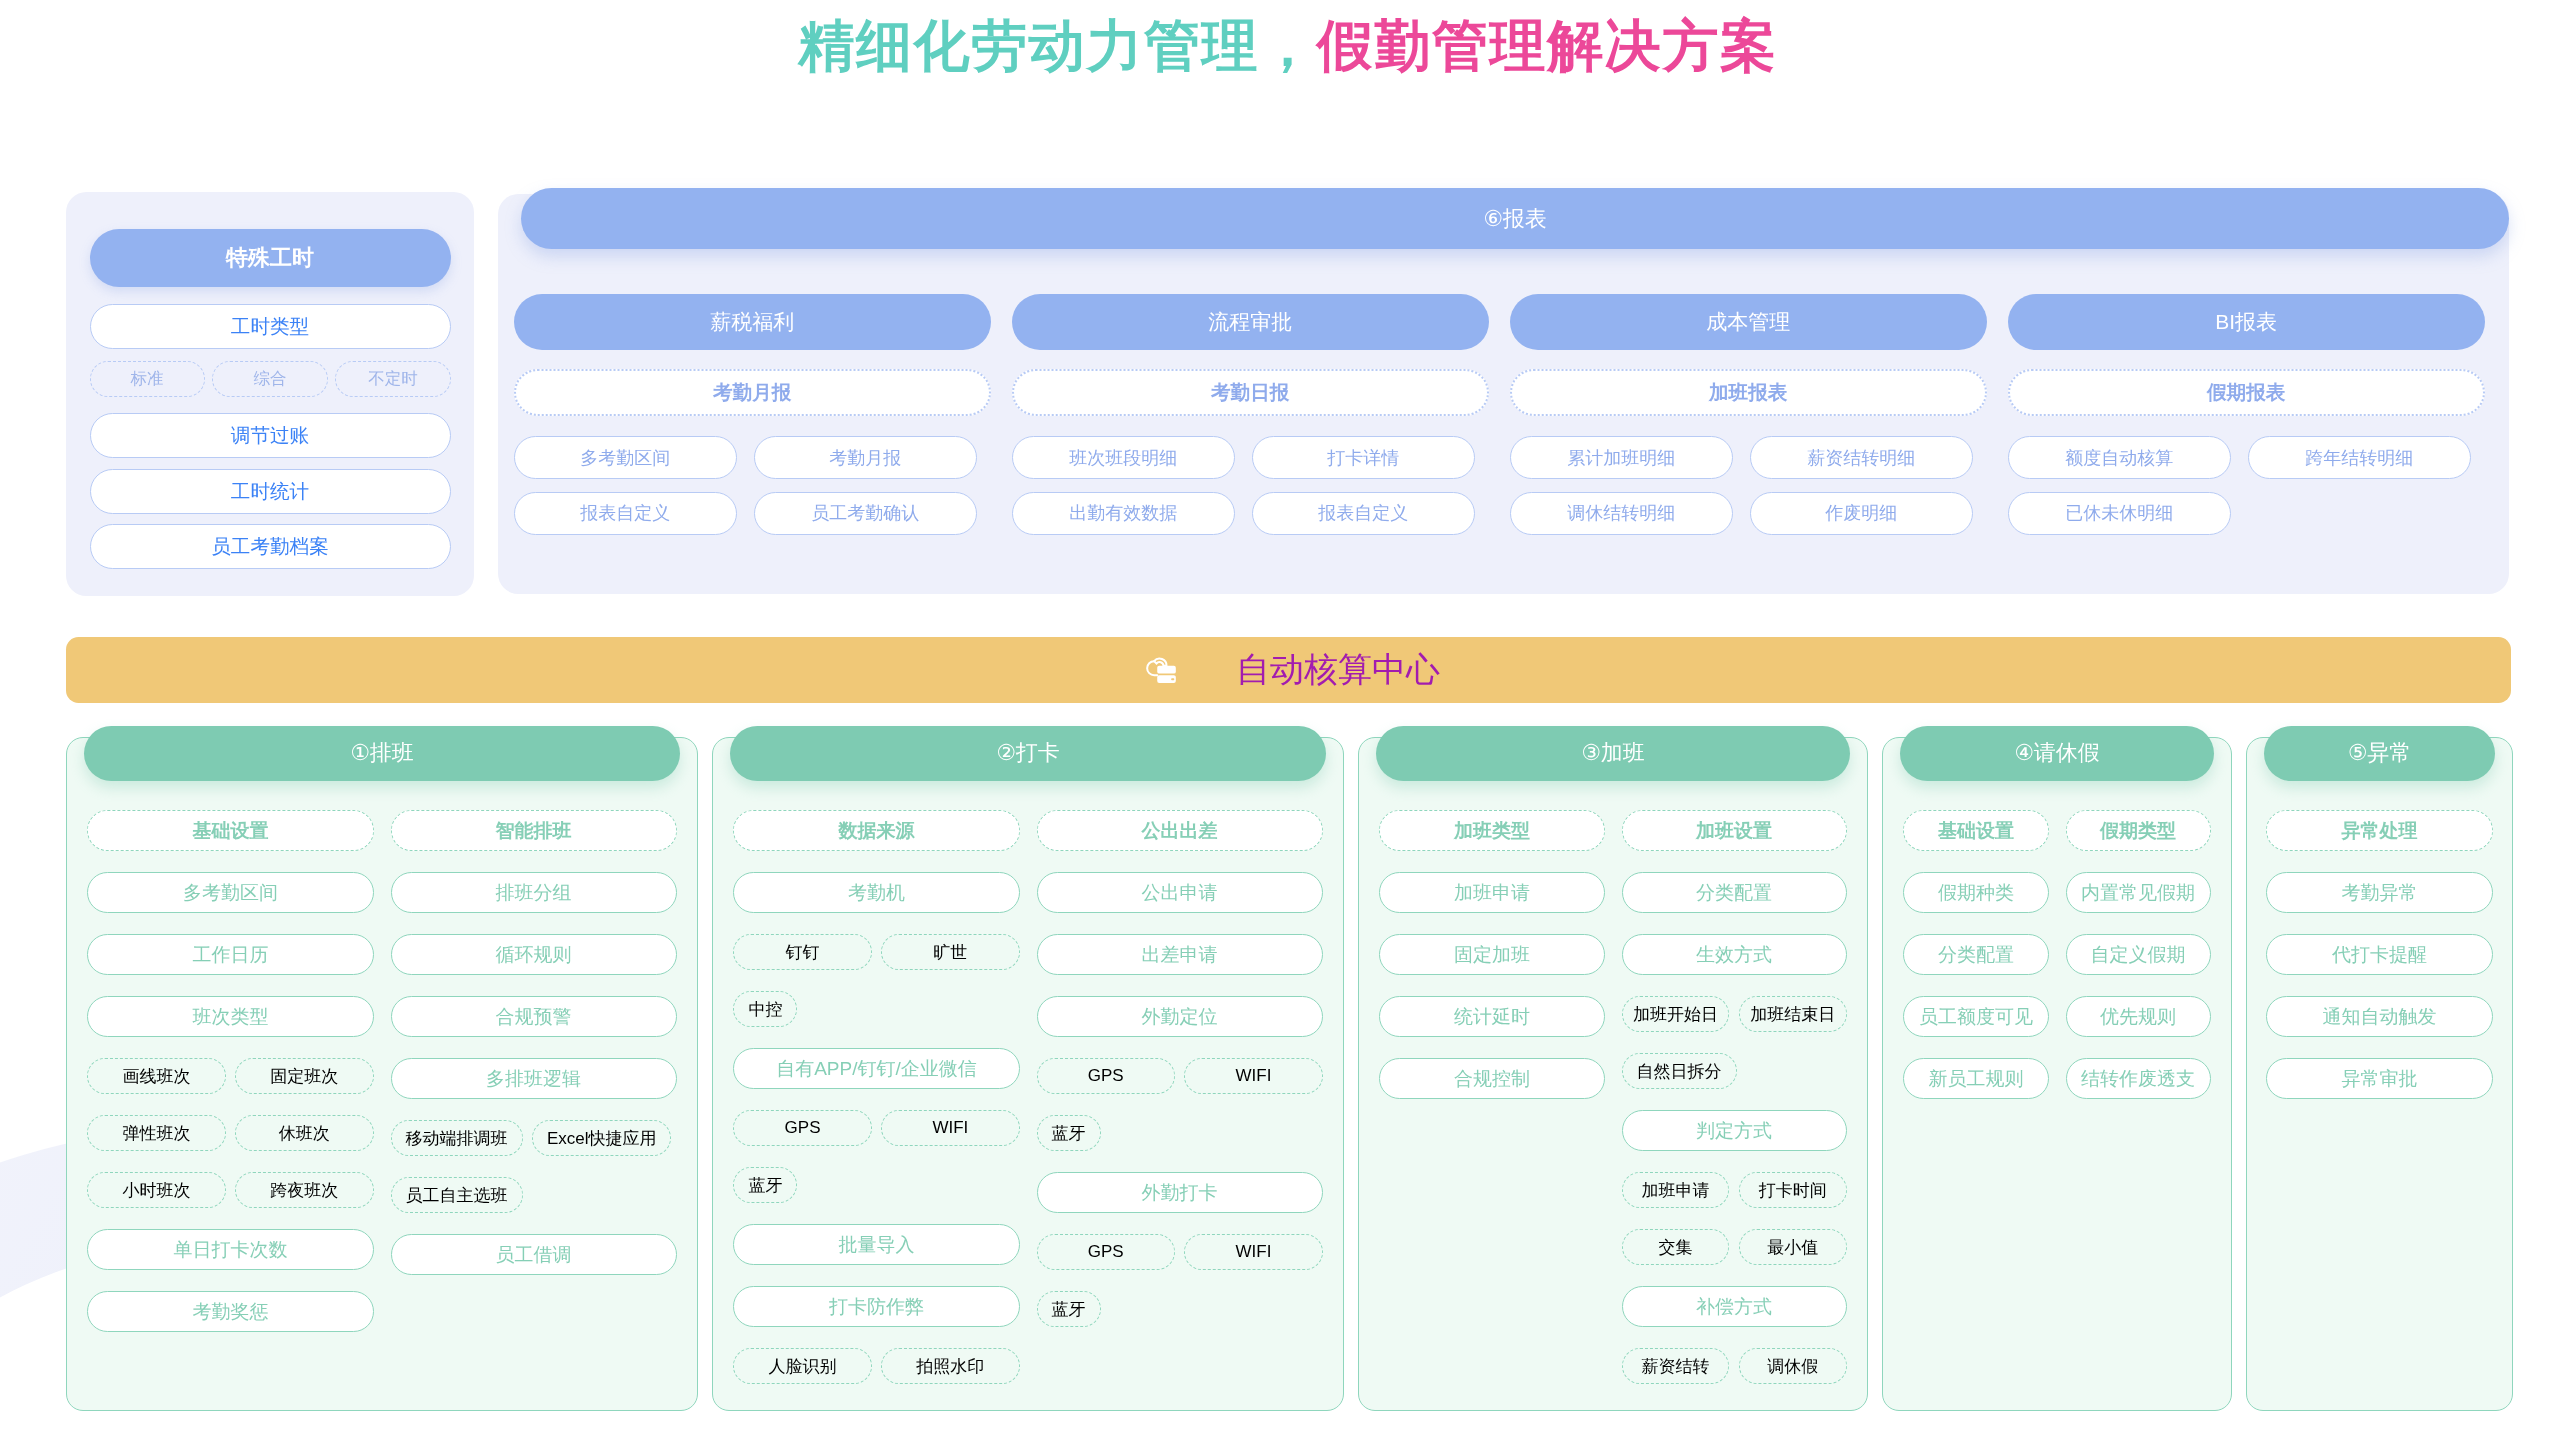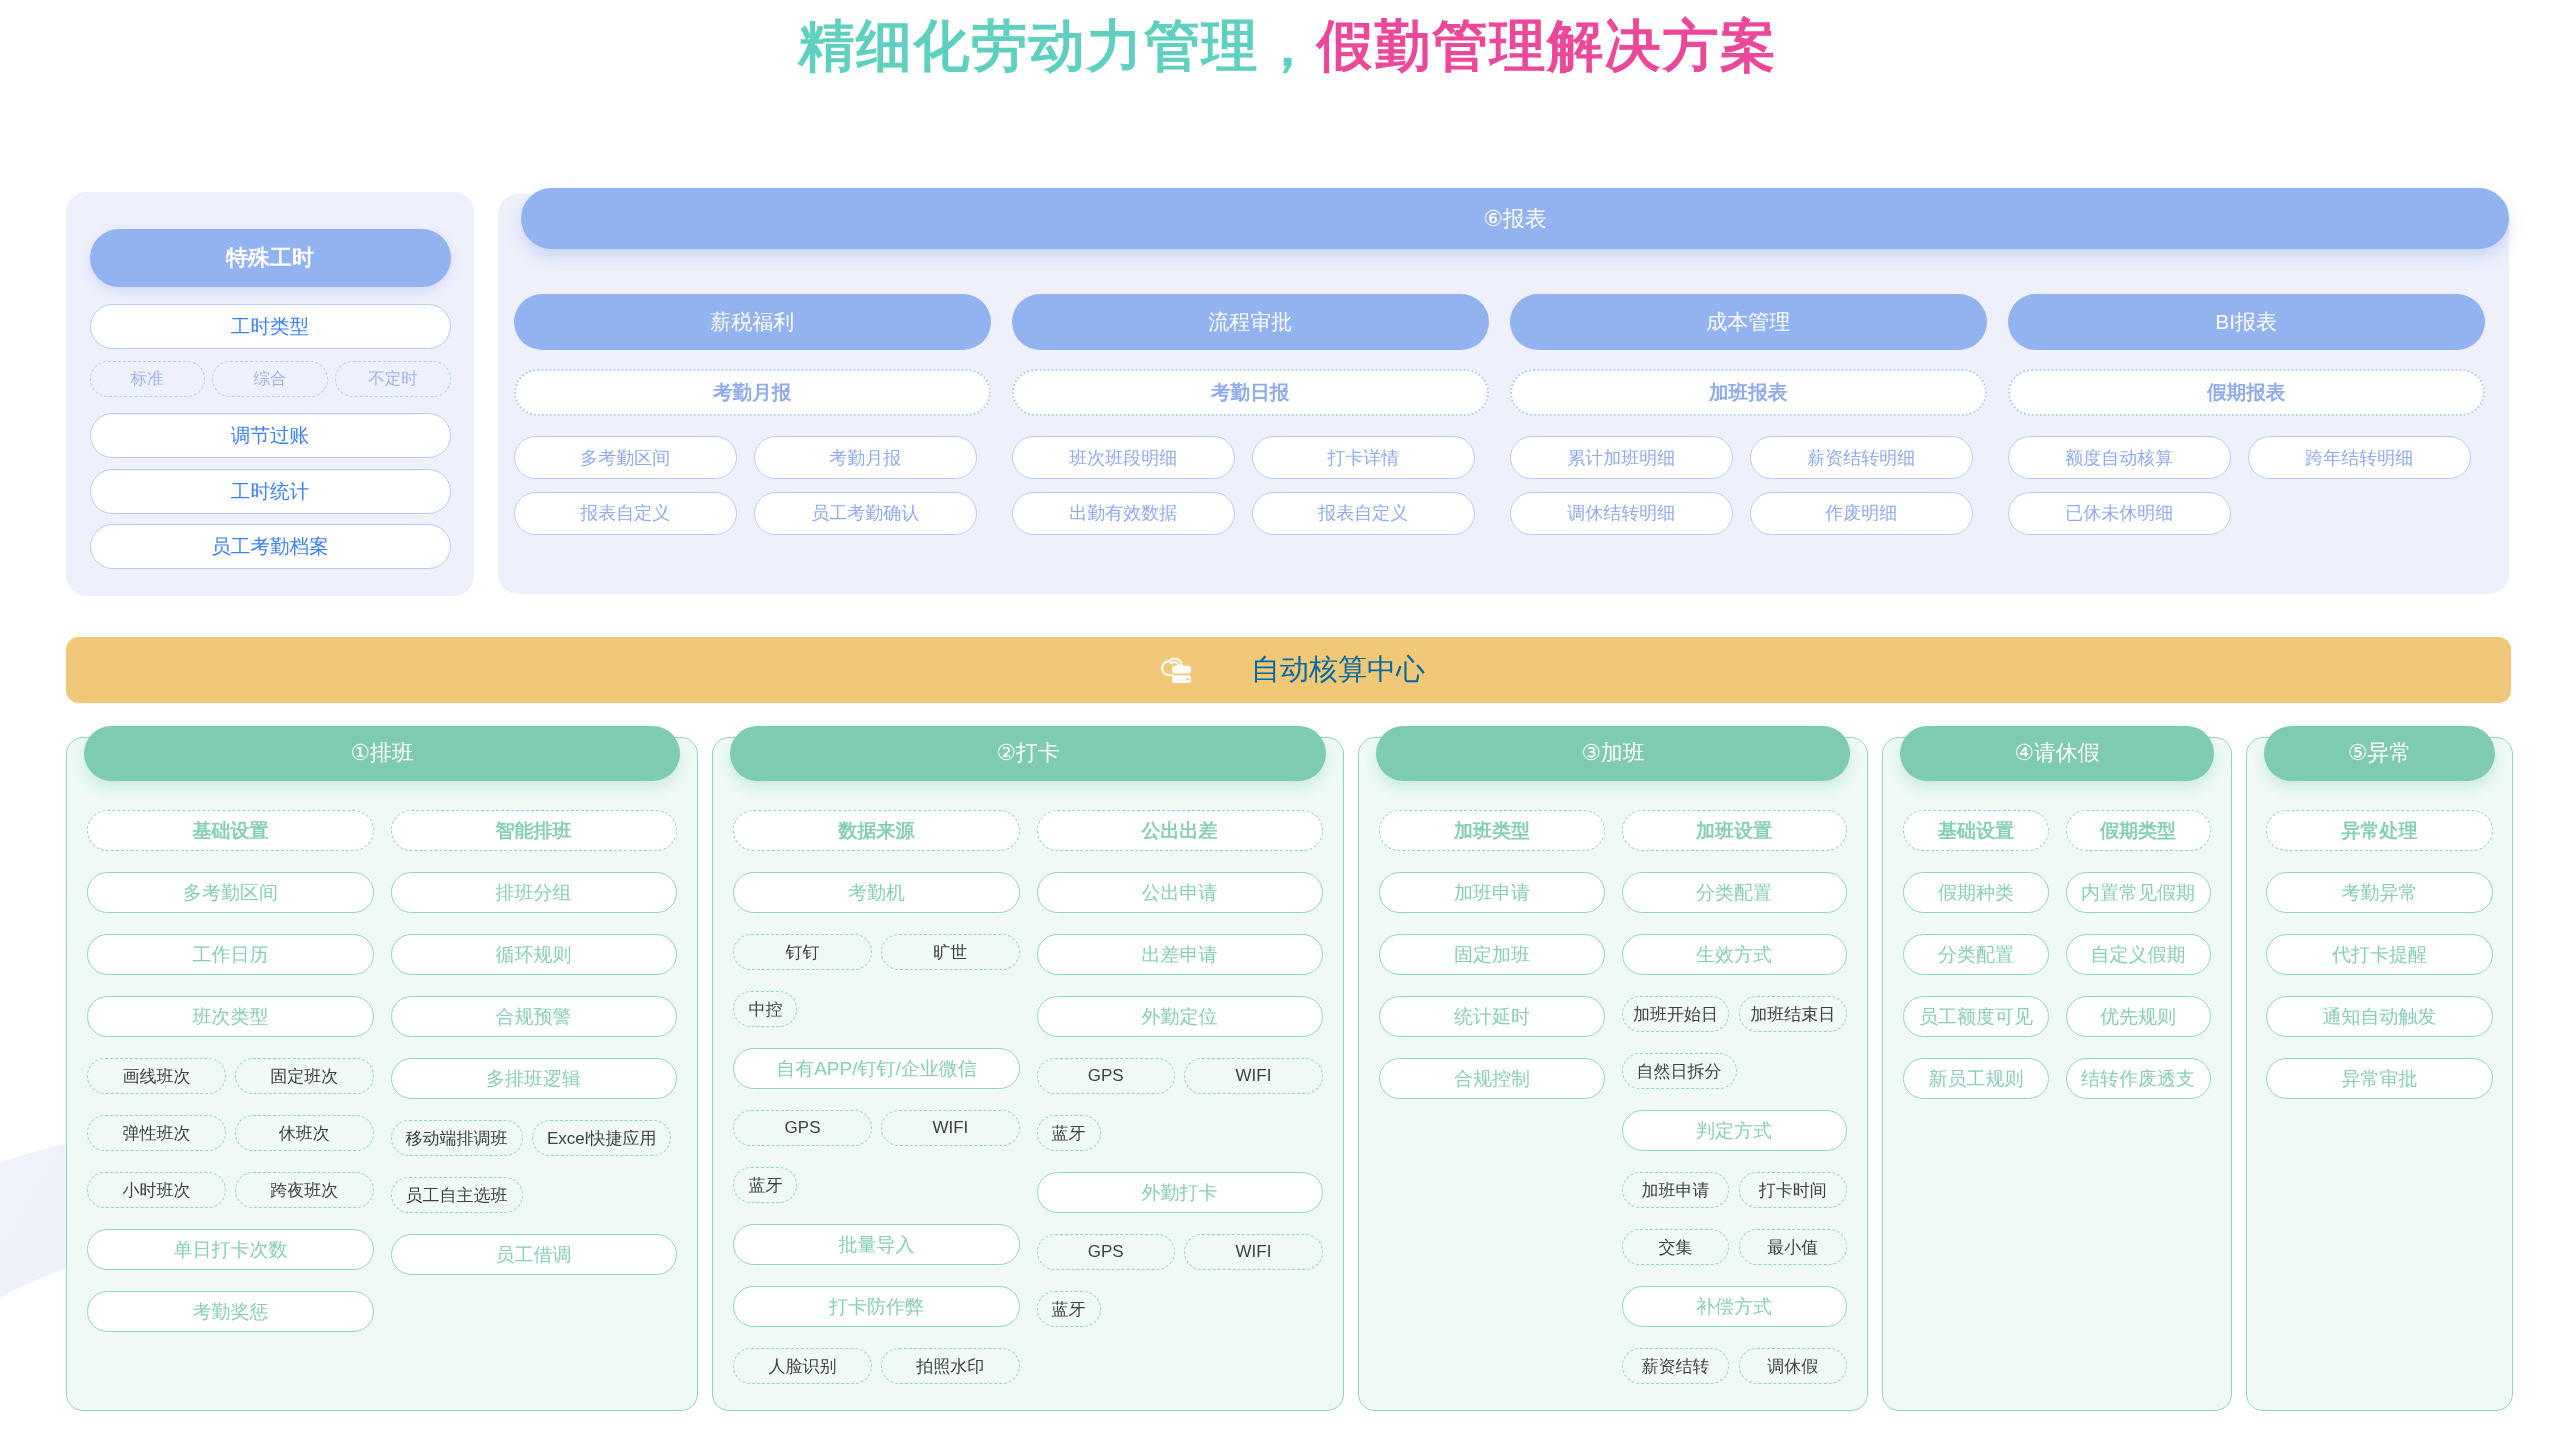--- a/index.html
+++ b/index.html
@@ -116,7 +116,7 @@
     display: flex; align-items: center; justify-content: center; gap: 17px;
     z-index: 3;
   }
-  .calc-banner .label { color: #0369a1; font-size: 29px; margin-left: 40px; }
+  .calc-banner .label { color: #a21caf; font-size: 34px; margin-left: 40px; }
   .cloud-icon { width: 42px; height: 31px; display:block; }
 
   

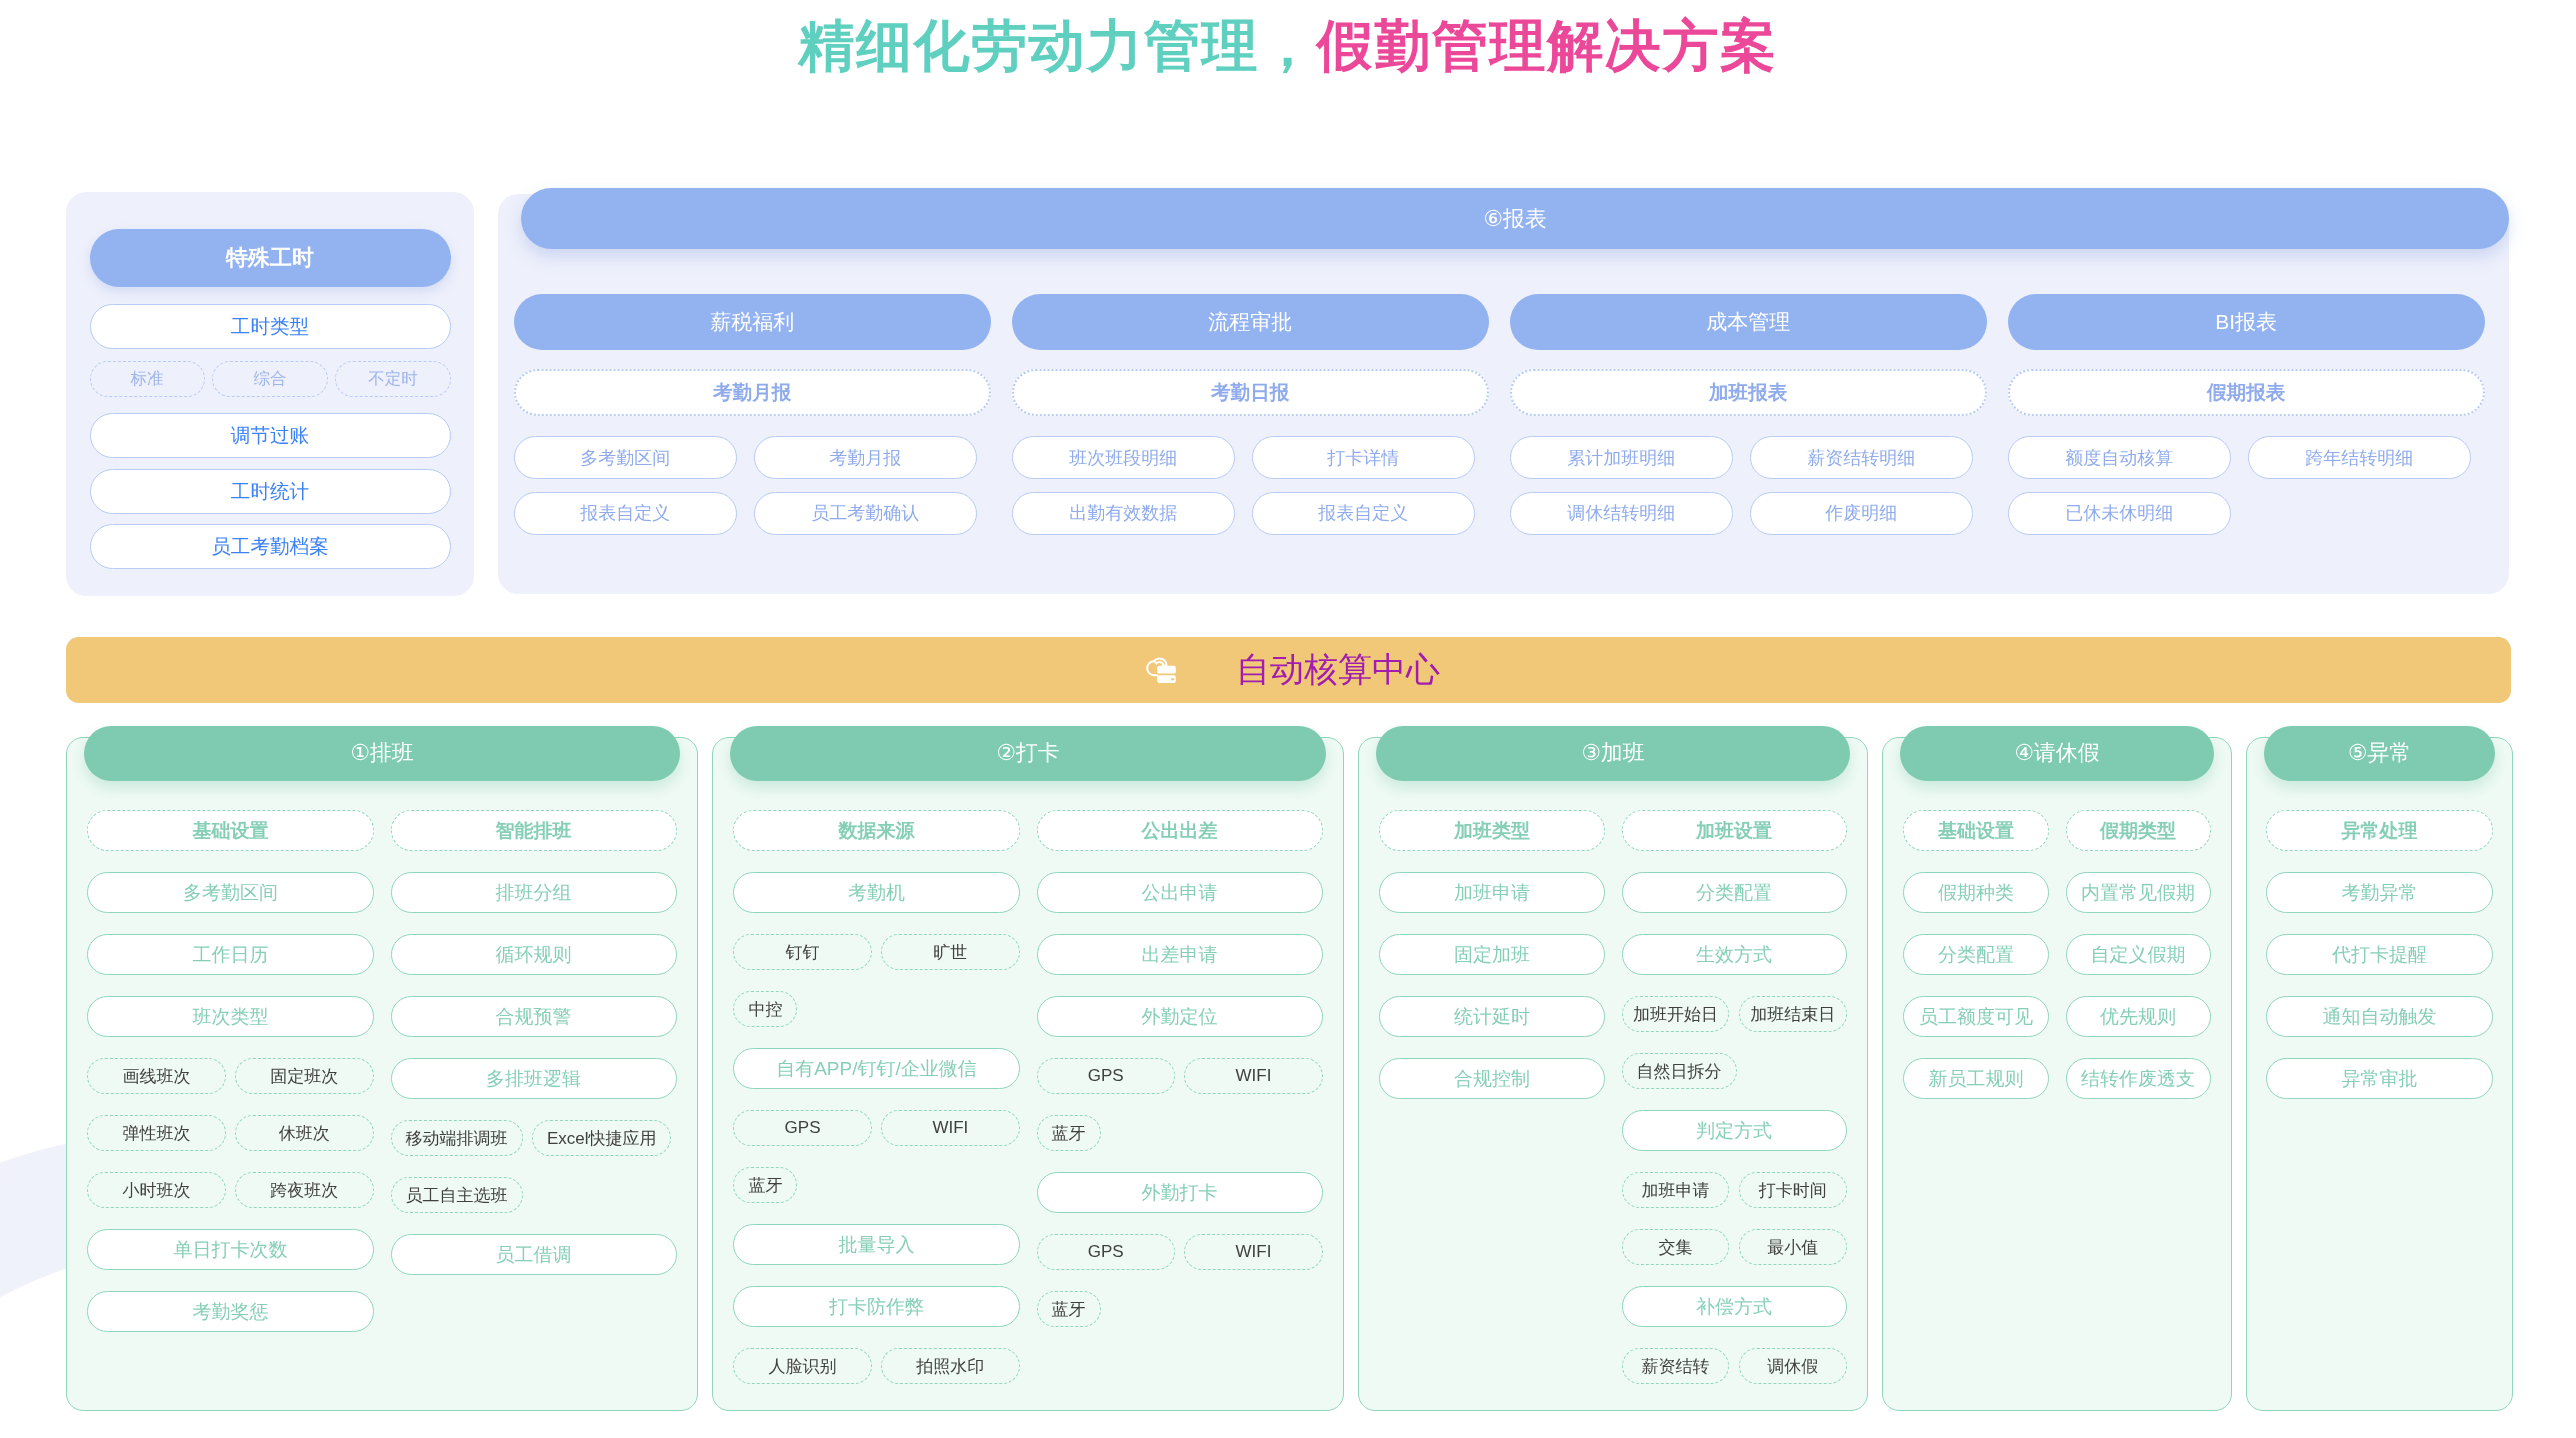--- a/index.html
+++ b/index.html
@@ -158,7 +158,7 @@
   .chip.bold { font-weight: bold; border-style: dashed; }
   .chip.dashed {
     border-style: dashed; background: transparent; height: 36px;
-    font-size: 17px; color: #404040; border-width: 1.6px; border-radius: 18px;
+    font-size: 17px; color: #000000; border-width: 1.6px; border-radius: 18px;
   }
   .chip.small { font-size: 19px; }
   .pairrow { display: flex; gap: 9.4px; }

